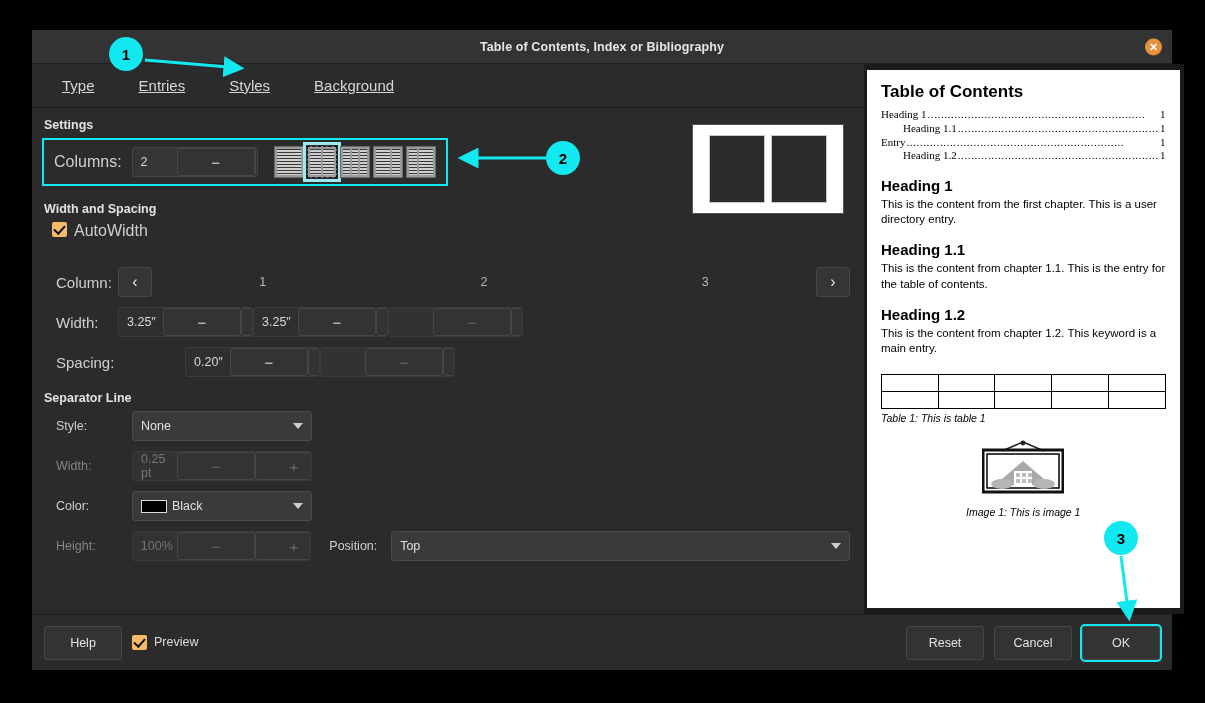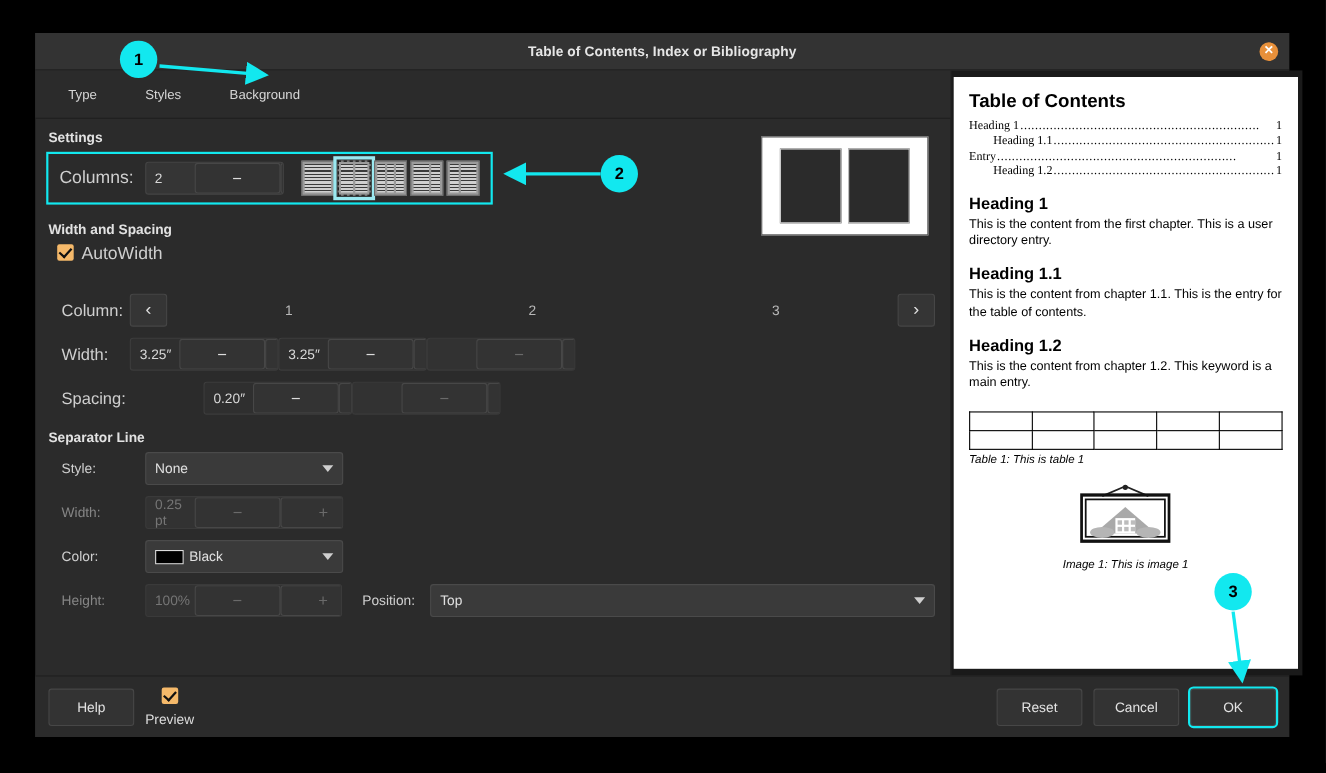--- a/index.html
+++ b/index.html
@@ -58,8 +58,9 @@
   }
   .tab {
     display: flex; align-items: center; padding: 0 22px;
-    font-size: 12px; color: #d6d6d6; cursor: pointer;
+    font-size: 15px; color: #d6d6d6; cursor: pointer;
     position: relative;
+    text-decoration: underline;
   }
   .tab.active {
     background: #2b2b2b; color: #ffffff;

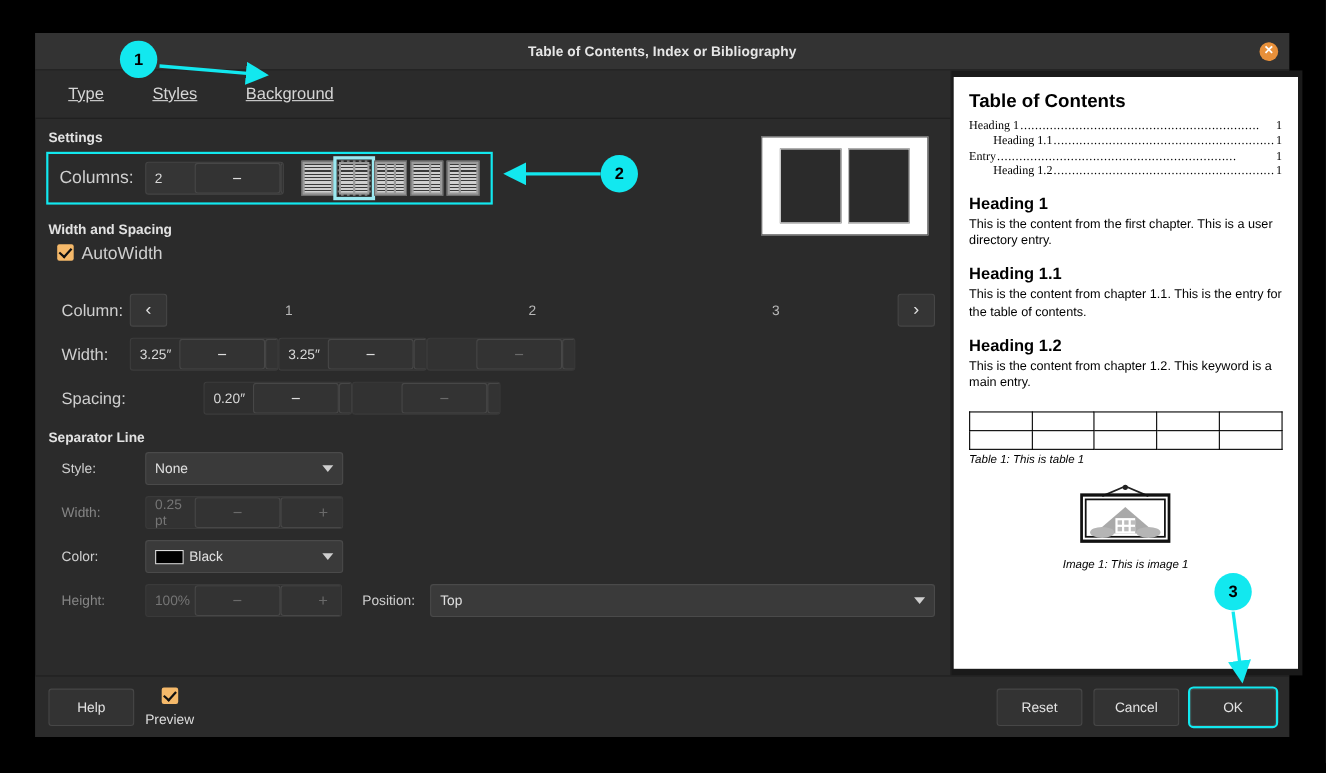--- a/index.html
+++ b/index.html
@@ -247,6 +247,7 @@
 
       <div class="tabbar">
         <div class="tab">Type</div>
+        <div class="tab">Entries</div>
         <div class="tab">Styles</div>
         <div class="tab">Background</div>
       </div>

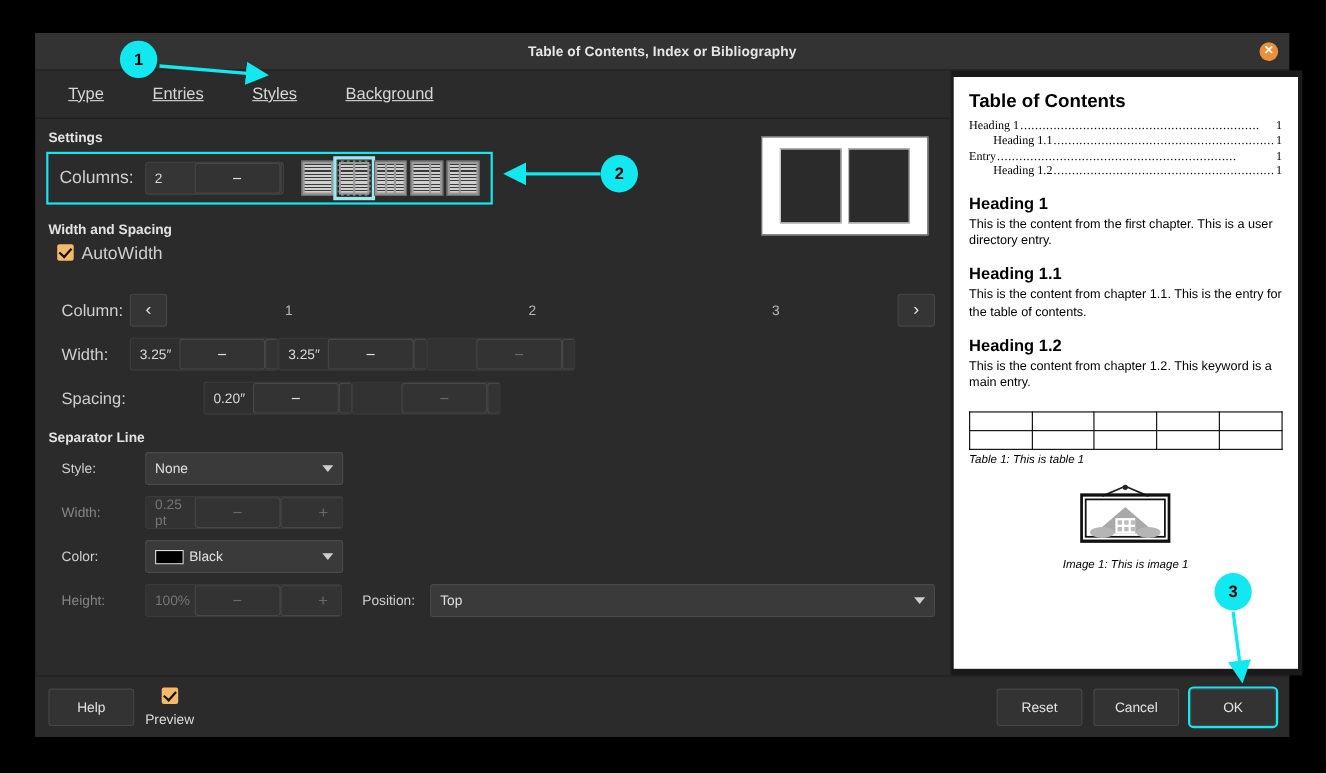--- a/index.html
+++ b/index.html
@@ -219,7 +219,7 @@
   }
   .btn.hl { outline: 2px solid #12e8ef; outline-offset: 0px; }
   .spacer { flex: 1; }
-  .prevrow { display: flex; align-items: center; gap: 7px; cursor: pointer; flex-direction: column; }
+  .prevrow { display: flex; align-items: flex-start; gap: 7px; cursor: pointer; }
   .prevrow span { font-size: 12.5px; color: #dcdcdc; }
 
   

